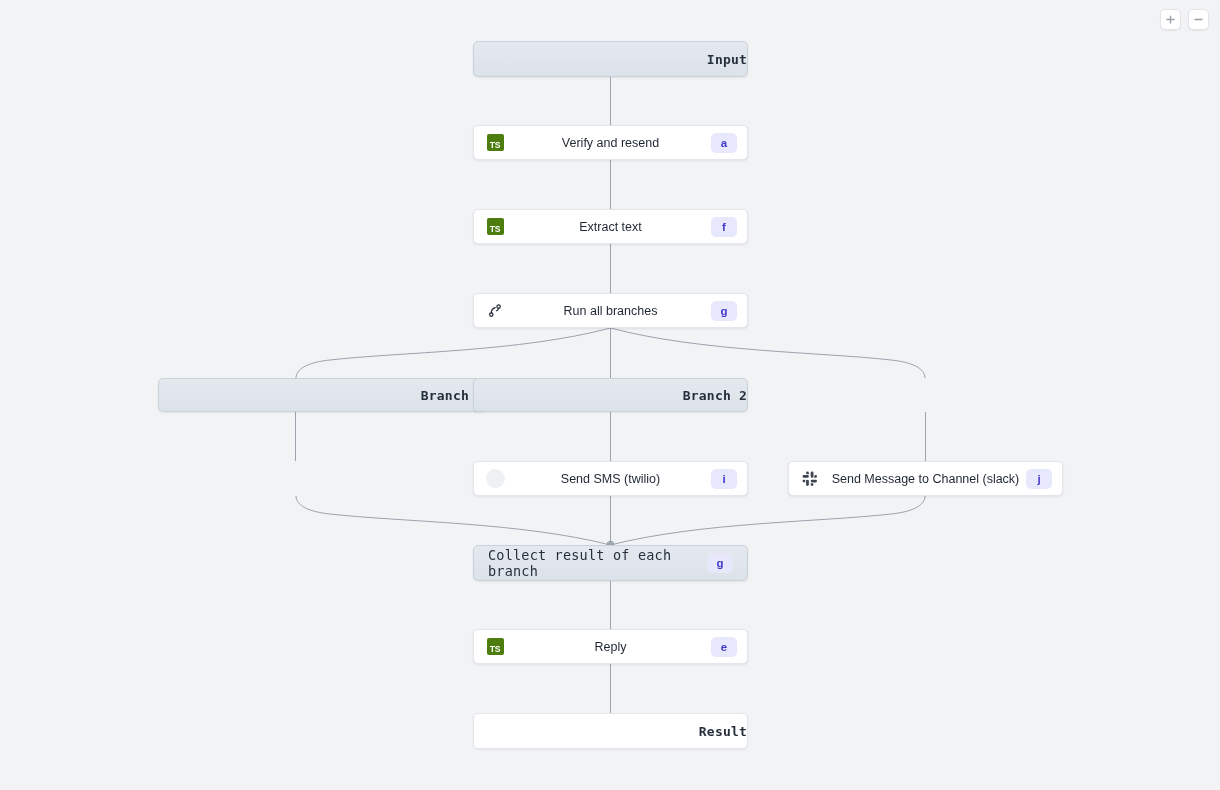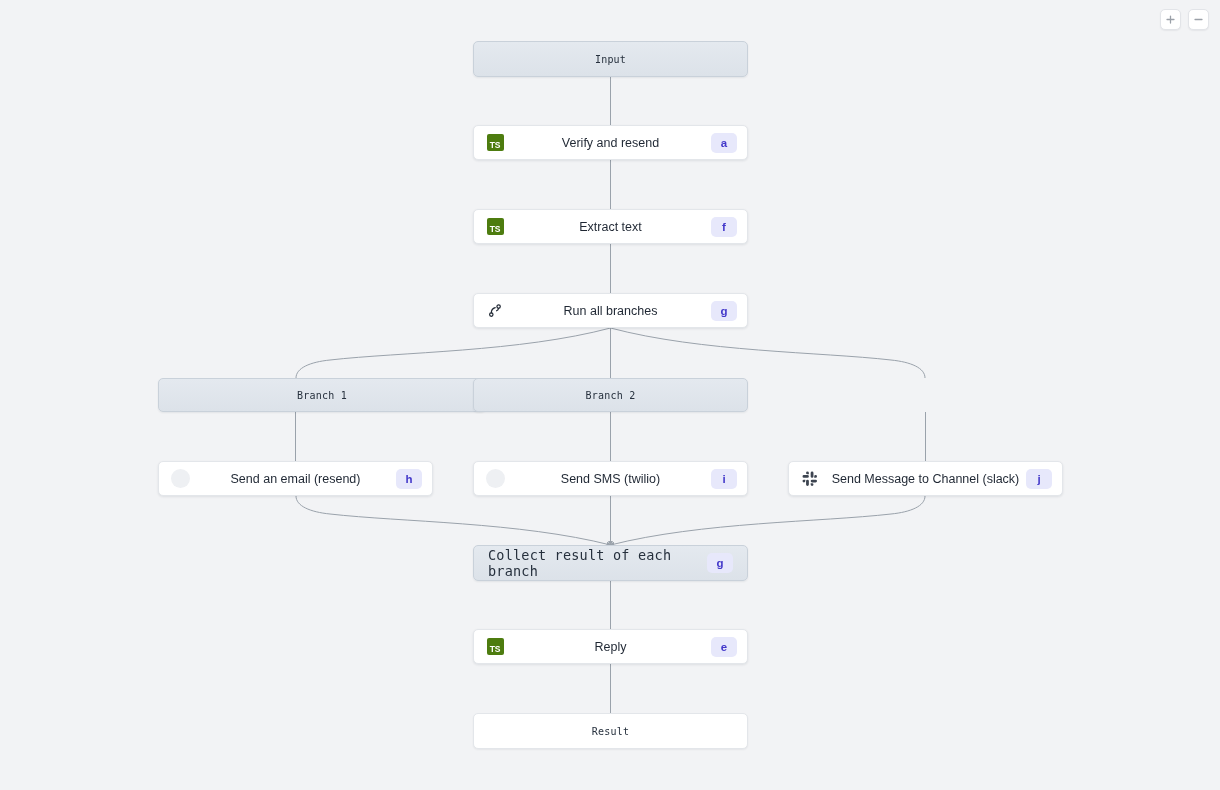--- a/index.html
+++ b/index.html
@@ -64,11 +64,12 @@
 
   
   .node.mono {
-    justify-content: center;
+    justify-content: flex-end;
     font-family: "DejaVu Sans Mono", "Liberation Mono", monospace;
-    font-size: 10px;
+    font-size: 13px;
     letter-spacing: 0.2px;
     color: #26303d;
+    font-weight: bold;
   }
   .node.shaded {
     background: linear-gradient(180deg, #e4e9ef 0%, #dce2e9 100%);

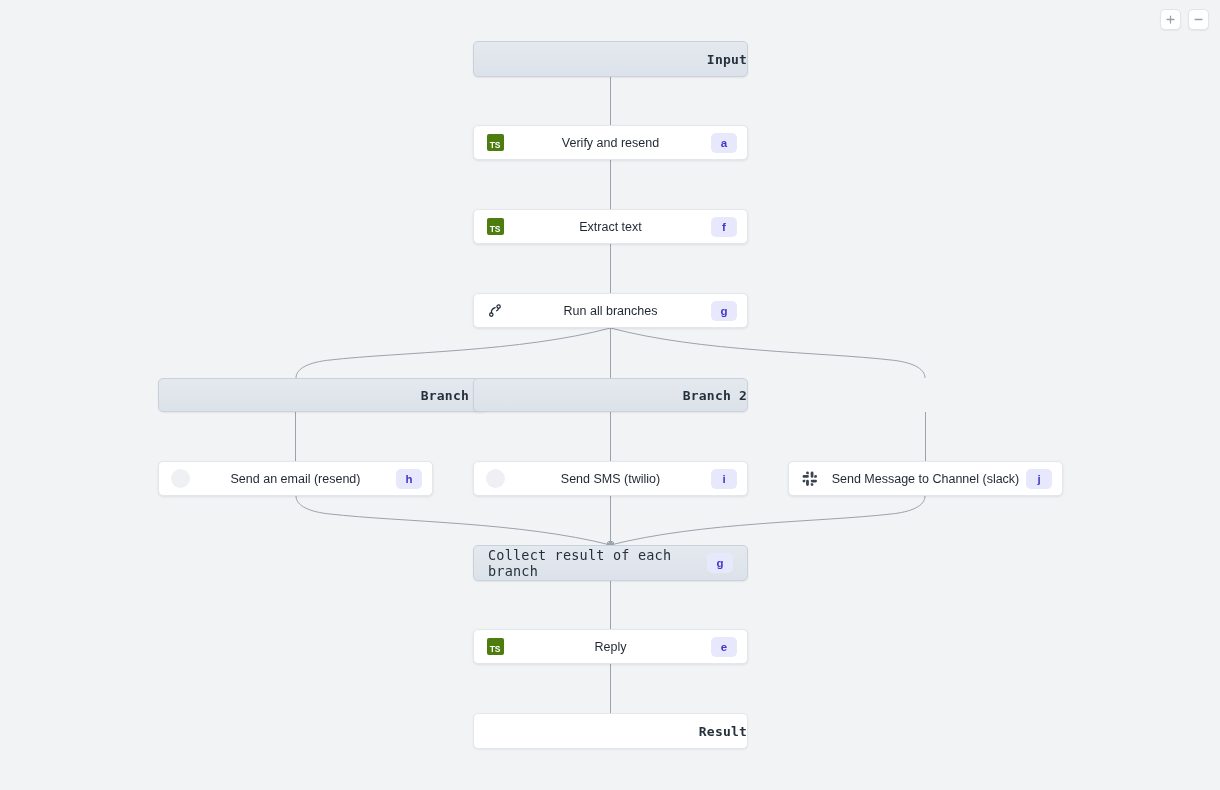--- a/index.html
+++ b/index.html
@@ -253,15 +253,6 @@
     <span>Branch 2</span>
   </div>
 
-  <div class="node step" style="left:158px; top:461px; width:275px; height:35px;">
-    <span class="slot-left">
-      <span class="icon-blank"></span>
-    </span>
-    <span class="step-label">Send an email (resend)</span>
-    <span class="slot-right">
-      <span class="badge">h</span>
-    </span>
-  </div>
 
   <div class="node step" style="left:473px; top:461px; width:275px; height:35px;">
     <span class="slot-left">

